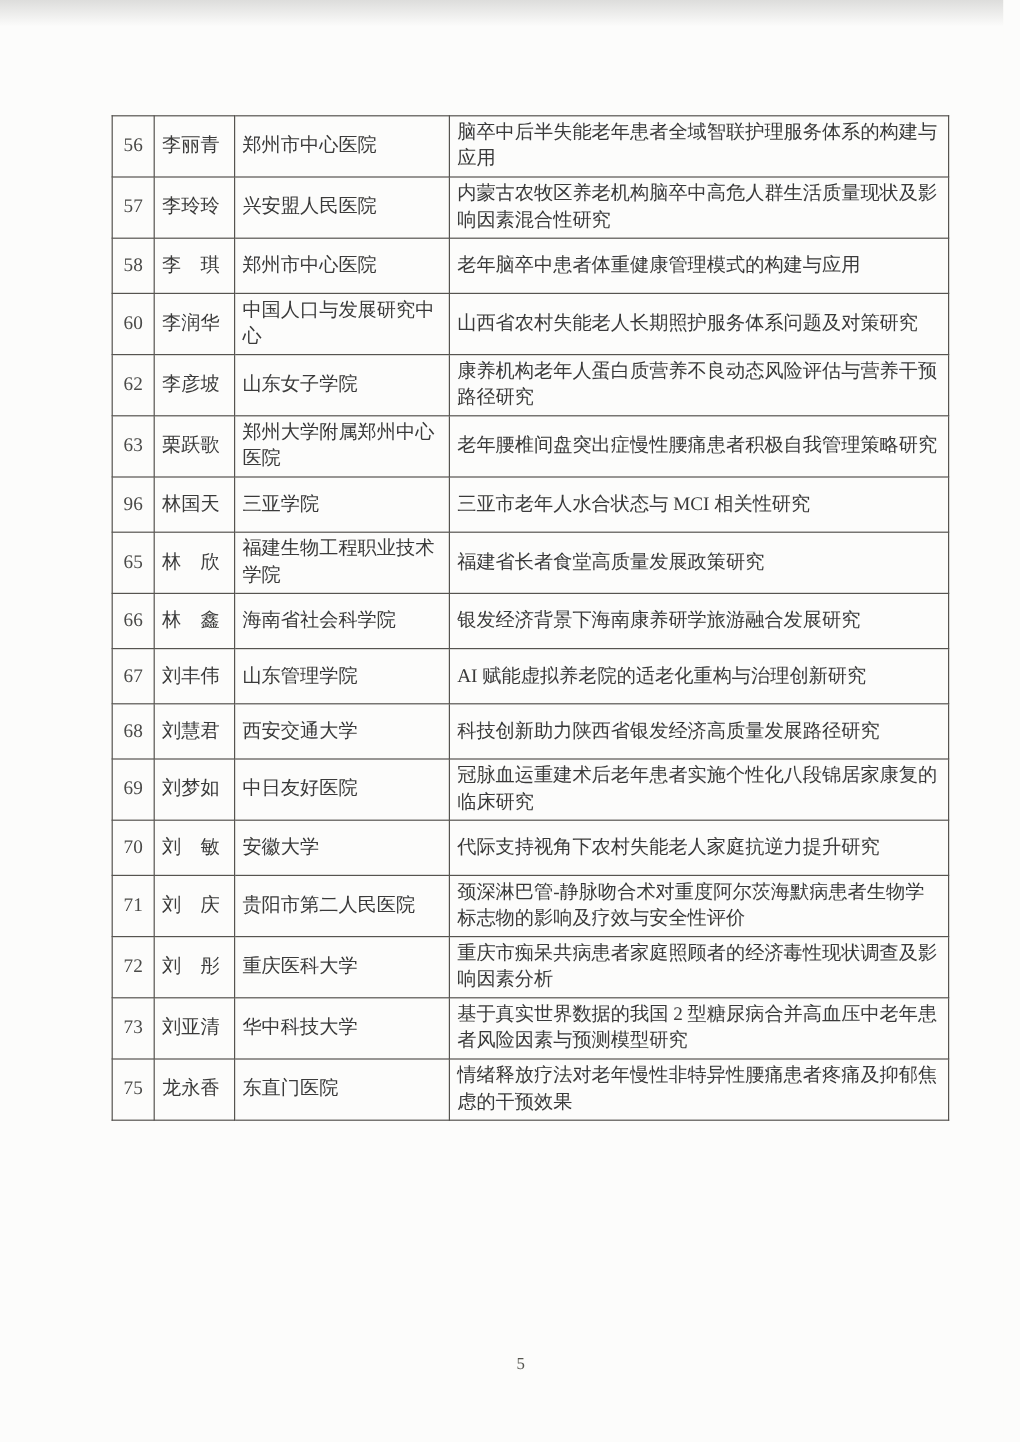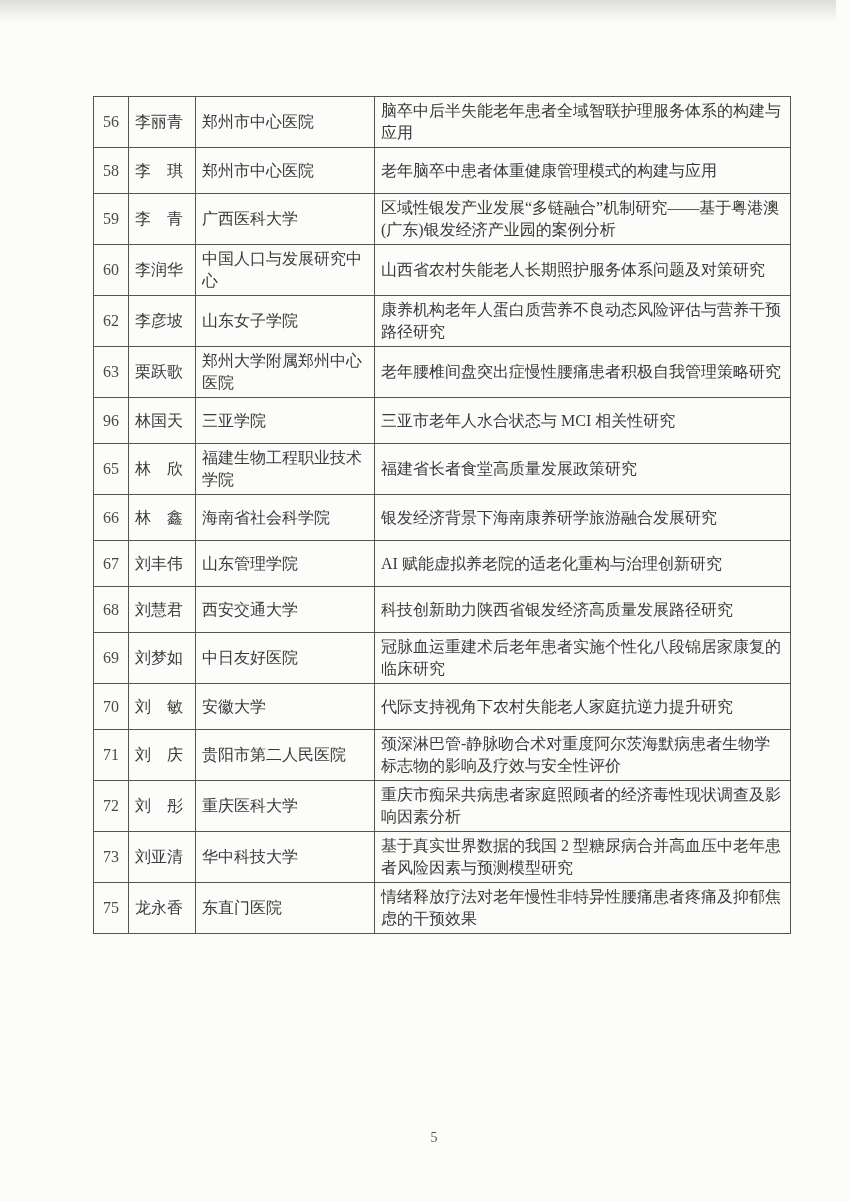--- a/index.html
+++ b/index.html
@@ -94,6 +94,12 @@
           <td class="c-title">脑卒中后半失能老年患者全域智联护理服务体系的构建与应用</td>
         </tr>
 
+        <tr class="row">
+          <td class="c-no">57</td>
+          <td class="c-name">李玲玲</td>
+          <td class="c-inst">兴安盟人民医院</td>
+          <td class="c-title">内蒙古农牧区养老机构脑卒中高危人群生活质量现状及影响因素混合性研究</td>
+        </tr>
 
         <tr class="row">
           <td class="c-no">58</td>

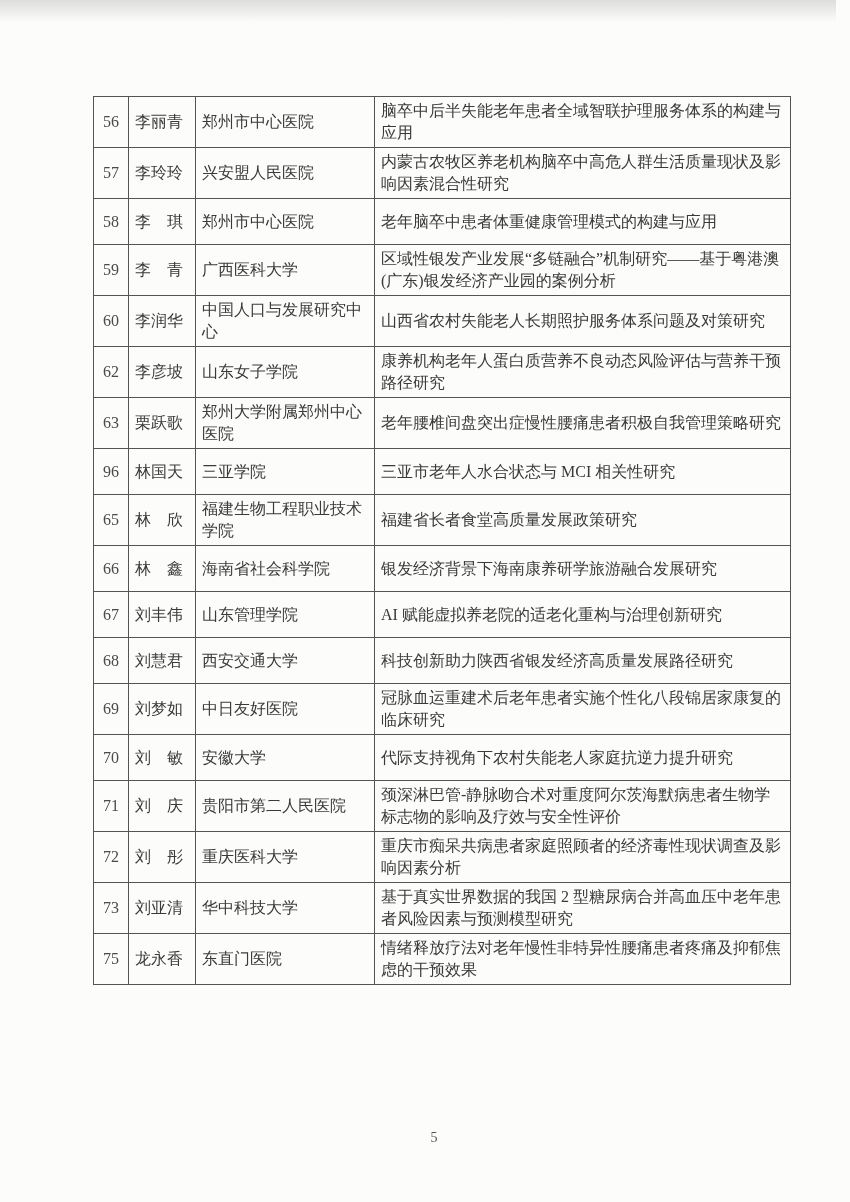--- a/index.html
+++ b/index.html
@@ -108,12 +108,6 @@
           <td class="c-title">老年脑卒中患者体重健康管理模式的构建与应用</td>
         </tr>
 
-        <tr class="row">
-          <td class="c-no">59</td>
-          <td class="c-name">李　青</td>
-          <td class="c-inst">广西医科大学</td>
-          <td class="c-title">区域性银发产业发展“多链融合”机制研究——基于粤港澳(广东)银发经济产业园的案例分析</td>
-        </tr>
 
         <tr class="row">
           <td class="c-no">60</td>

